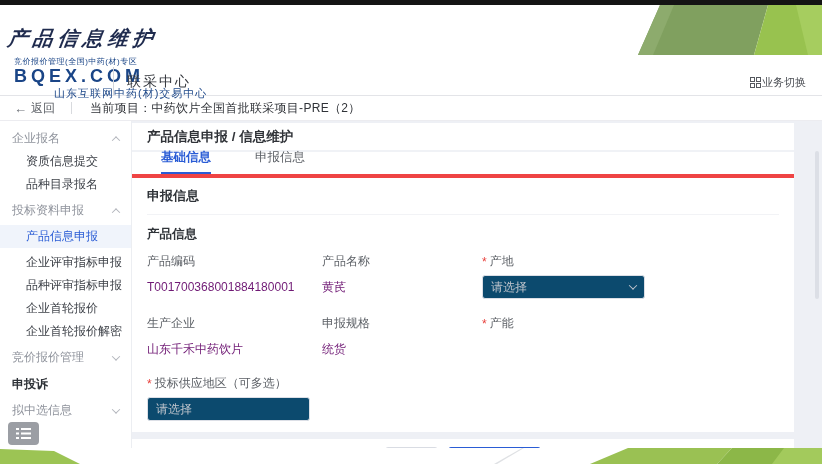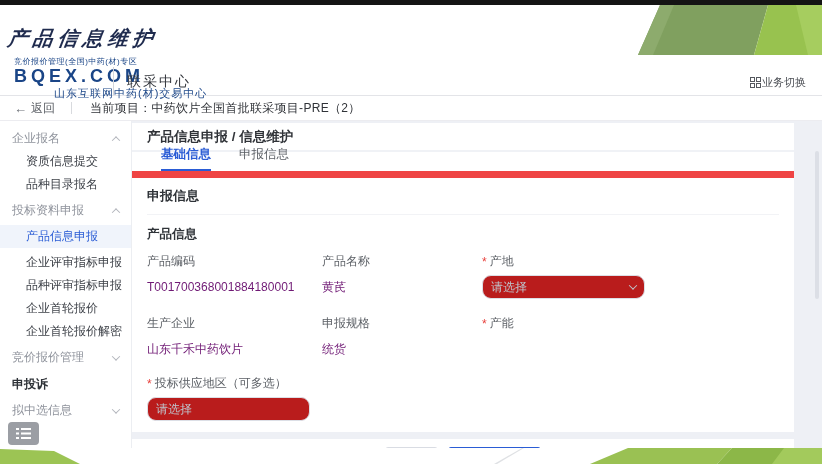--- a/index.html
+++ b/index.html
@@ -57,7 +57,7 @@
   .main-card { min-height:270px; }
   .title-row { height:29px; border-bottom:2px solid #f0f2f6; display:flex; align-items:center; padding-left:15px; }
   .page-header { font-size:13.5px; font-weight:bold; color:#303338; }
-  .tab-row { height:26px; border-bottom:7px solid #ef4444; display:flex; align-items:flex-end; padding-left:29px; gap:28px; }
+  .tab-row { height:26px; border-bottom:4px solid #ef4444; display:flex; align-items:flex-end; padding-left:29px; gap:44px; }
   .tab { padding-bottom:6px; font-size:12.5px; color:#5c6066; cursor:pointer; border-bottom:2px solid transparent; }
   .tab.active { color:#2a5cd5; font-weight:bold; border-bottom-color:#2a5cd5; }
   .form-body { padding:9px 15px 11px 15px; }

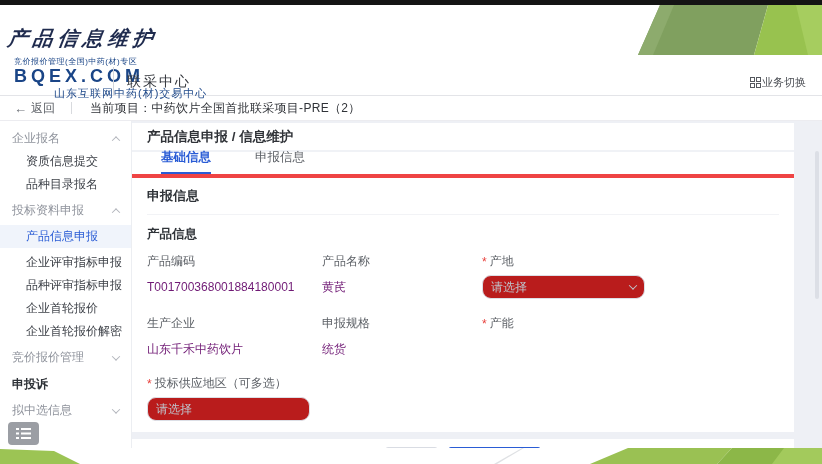--- a/index.html
+++ b/index.html
@@ -68,7 +68,7 @@
   .f-value { color:#701a75; font-size:12px; margin-top:6px; height:24px; display:flex; align-items:center;text-align:right; }
   .req { color:#e8413c; font-size:12px; }
   .row-gap { height:17px; grid-column:1 / span 3; }
-  .selectbox { margin-top:6px; width:163px; height:24px; border:1px solid #dcdfe6; border-radius:9px; display:flex; align-items:center; justify-content:space-between; padding:0 8px; background:#b91c1c; cursor:pointer; }
+  .selectbox { margin-top:6px; width:163px; height:24px; border:1px solid #dcdfe6; border-radius:3px; display:flex; align-items:center; justify-content:space-between; padding:0 8px; background:#0c4a6e; cursor:pointer; }
   .ph { color:#bfc4cc; font-size:12px; }
   .sel-chev { width:6px; height:6px; border-right:1.3px solid #c0c4cc; border-bottom:1.3px solid #c0c4cc; transform:rotate(45deg) translate(-1px,-1px); }
   .cap-wrap { margin-top:6px; display:flex; align-items:center; gap:8px; }

